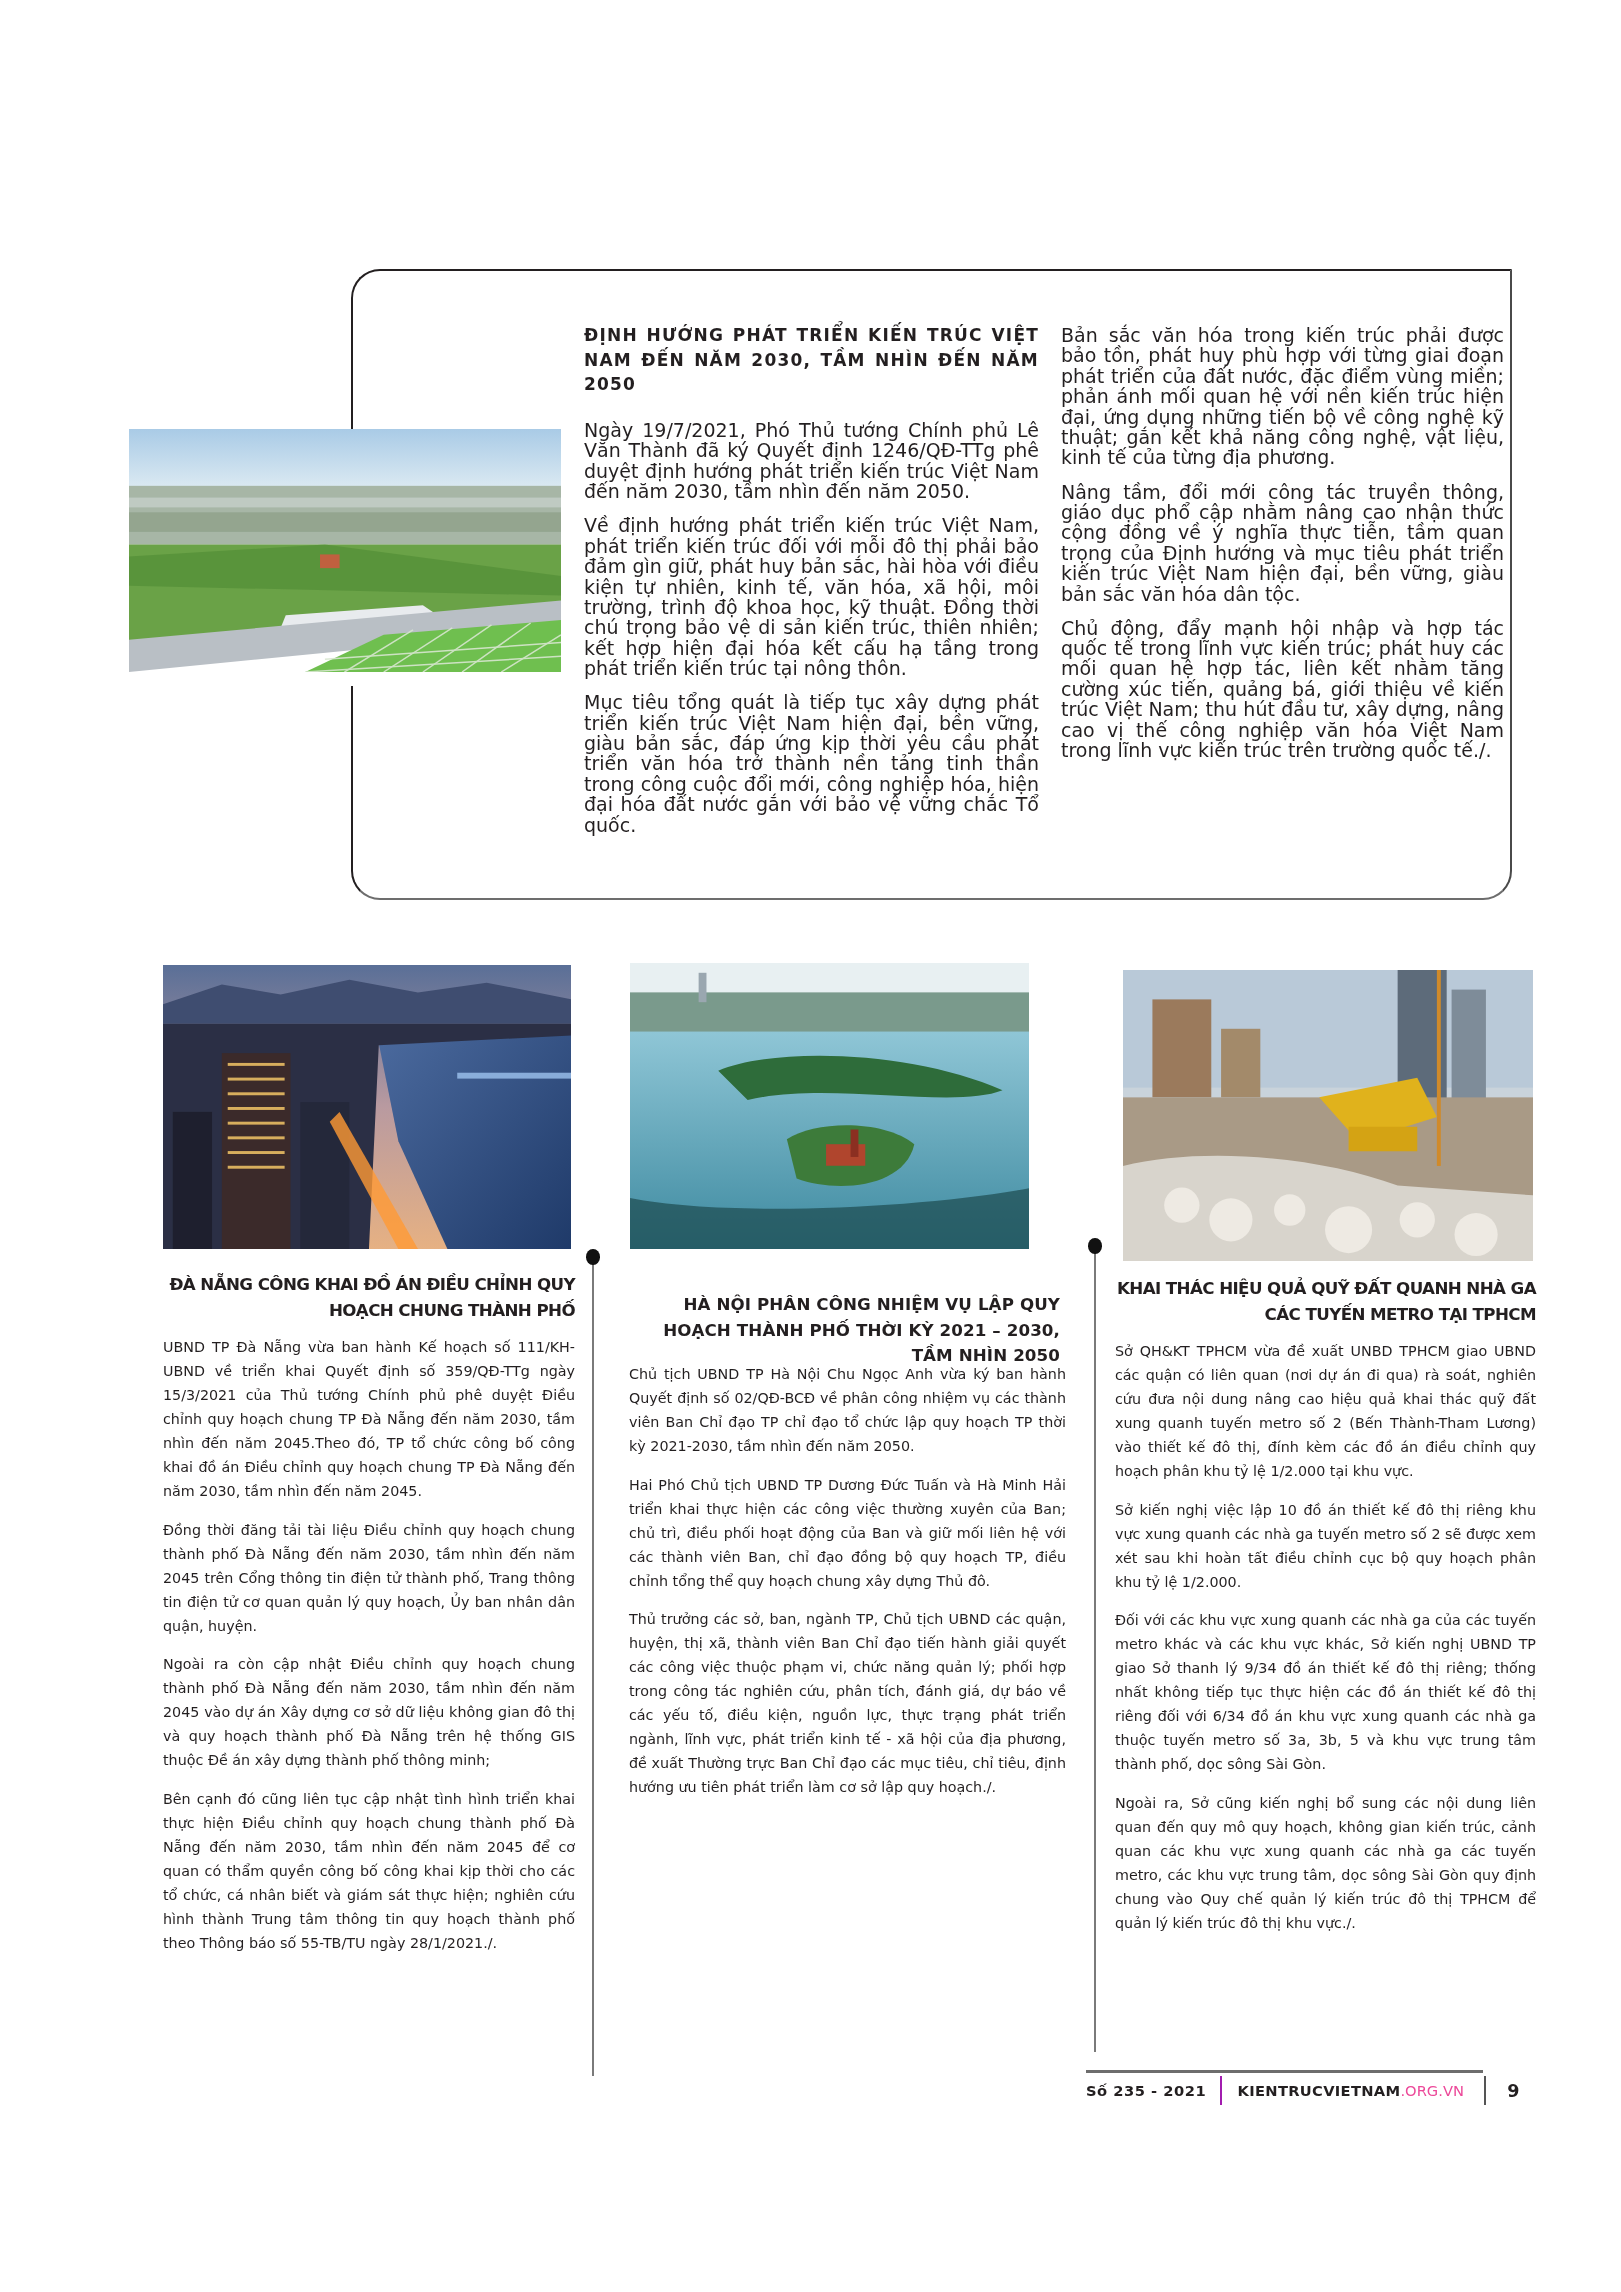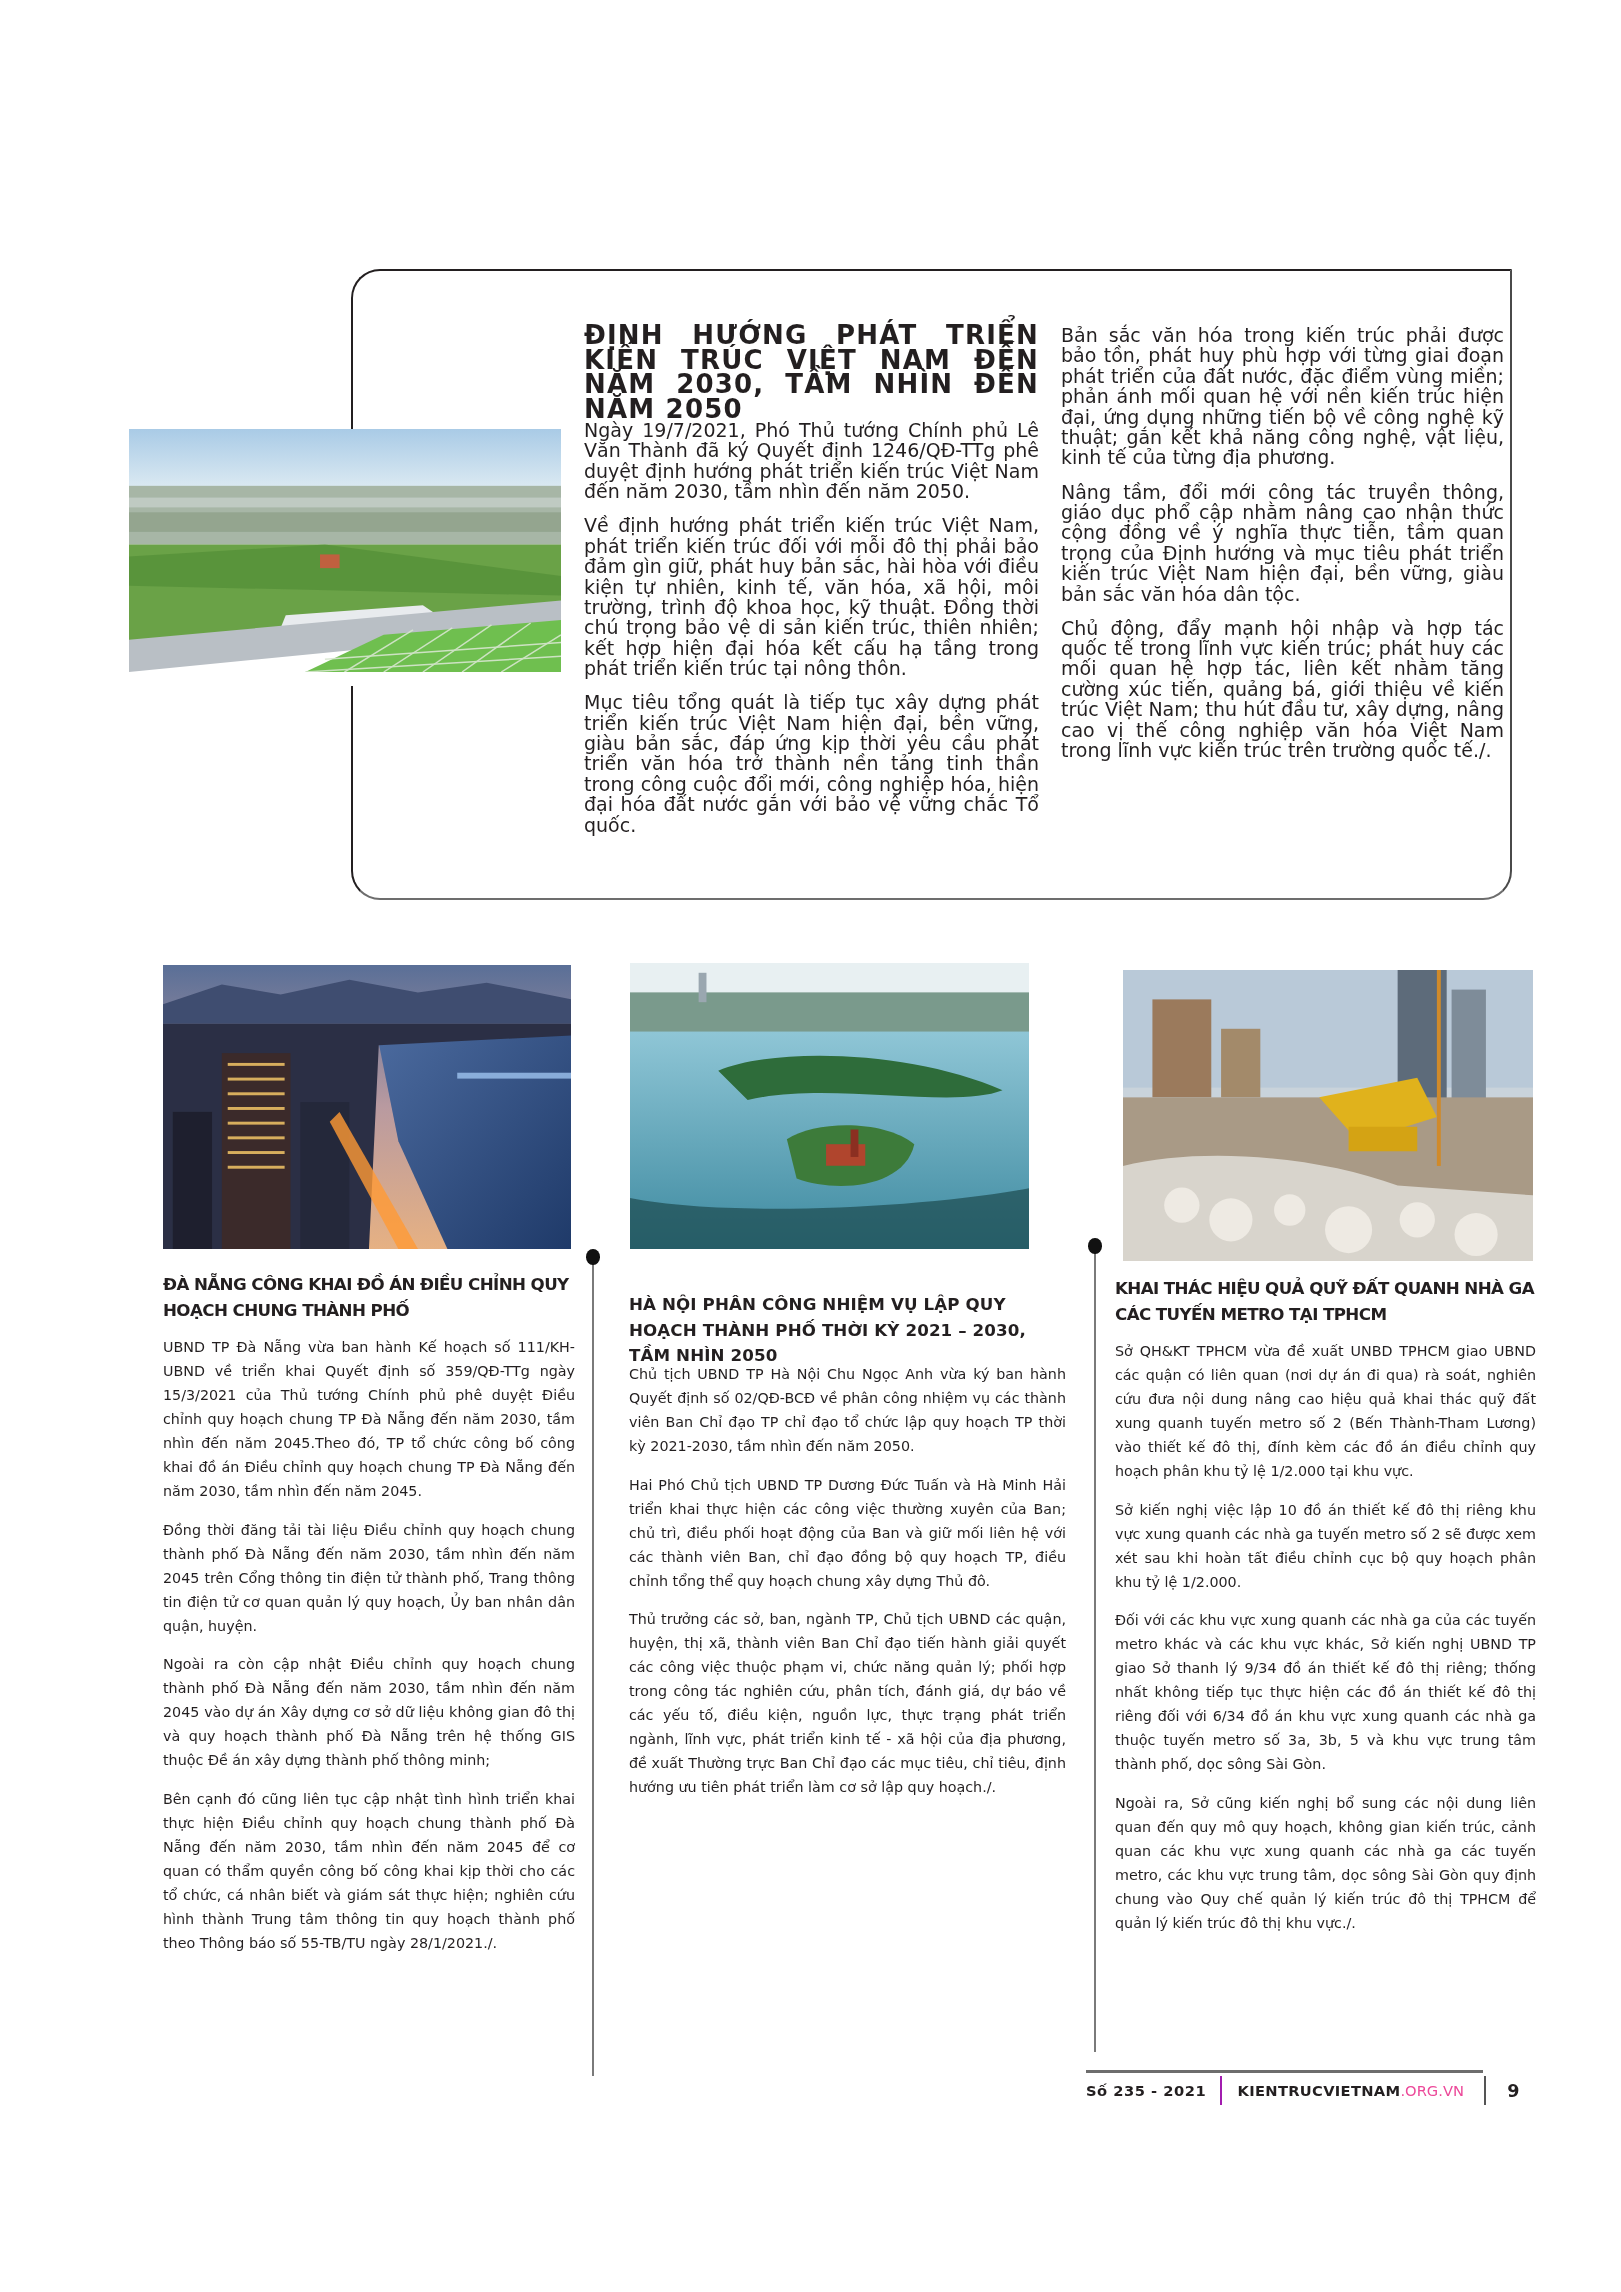--- a/index.html
+++ b/index.html
@@ -20,7 +20,7 @@
   .img svg { width: 100%; height: 100%; display: block; }
 
   .title-main { position: absolute; left: 584px; top: 323px; width: 455px;
-    font-family: "DejaVu Sans", sans-serif; font-weight: bold; font-size: 26px; line-height: 24.5px;
+    font-family: "DejaVu Sans", sans-serif; font-weight: bold; font-size: 17px; line-height: 24.5px;
     letter-spacing: 1.2px; text-align: justify; text-align-last: left; margin: 0; }
 
   .col-text { position: absolute; font-family: "DejaVu Sans", sans-serif; font-size: 19px;

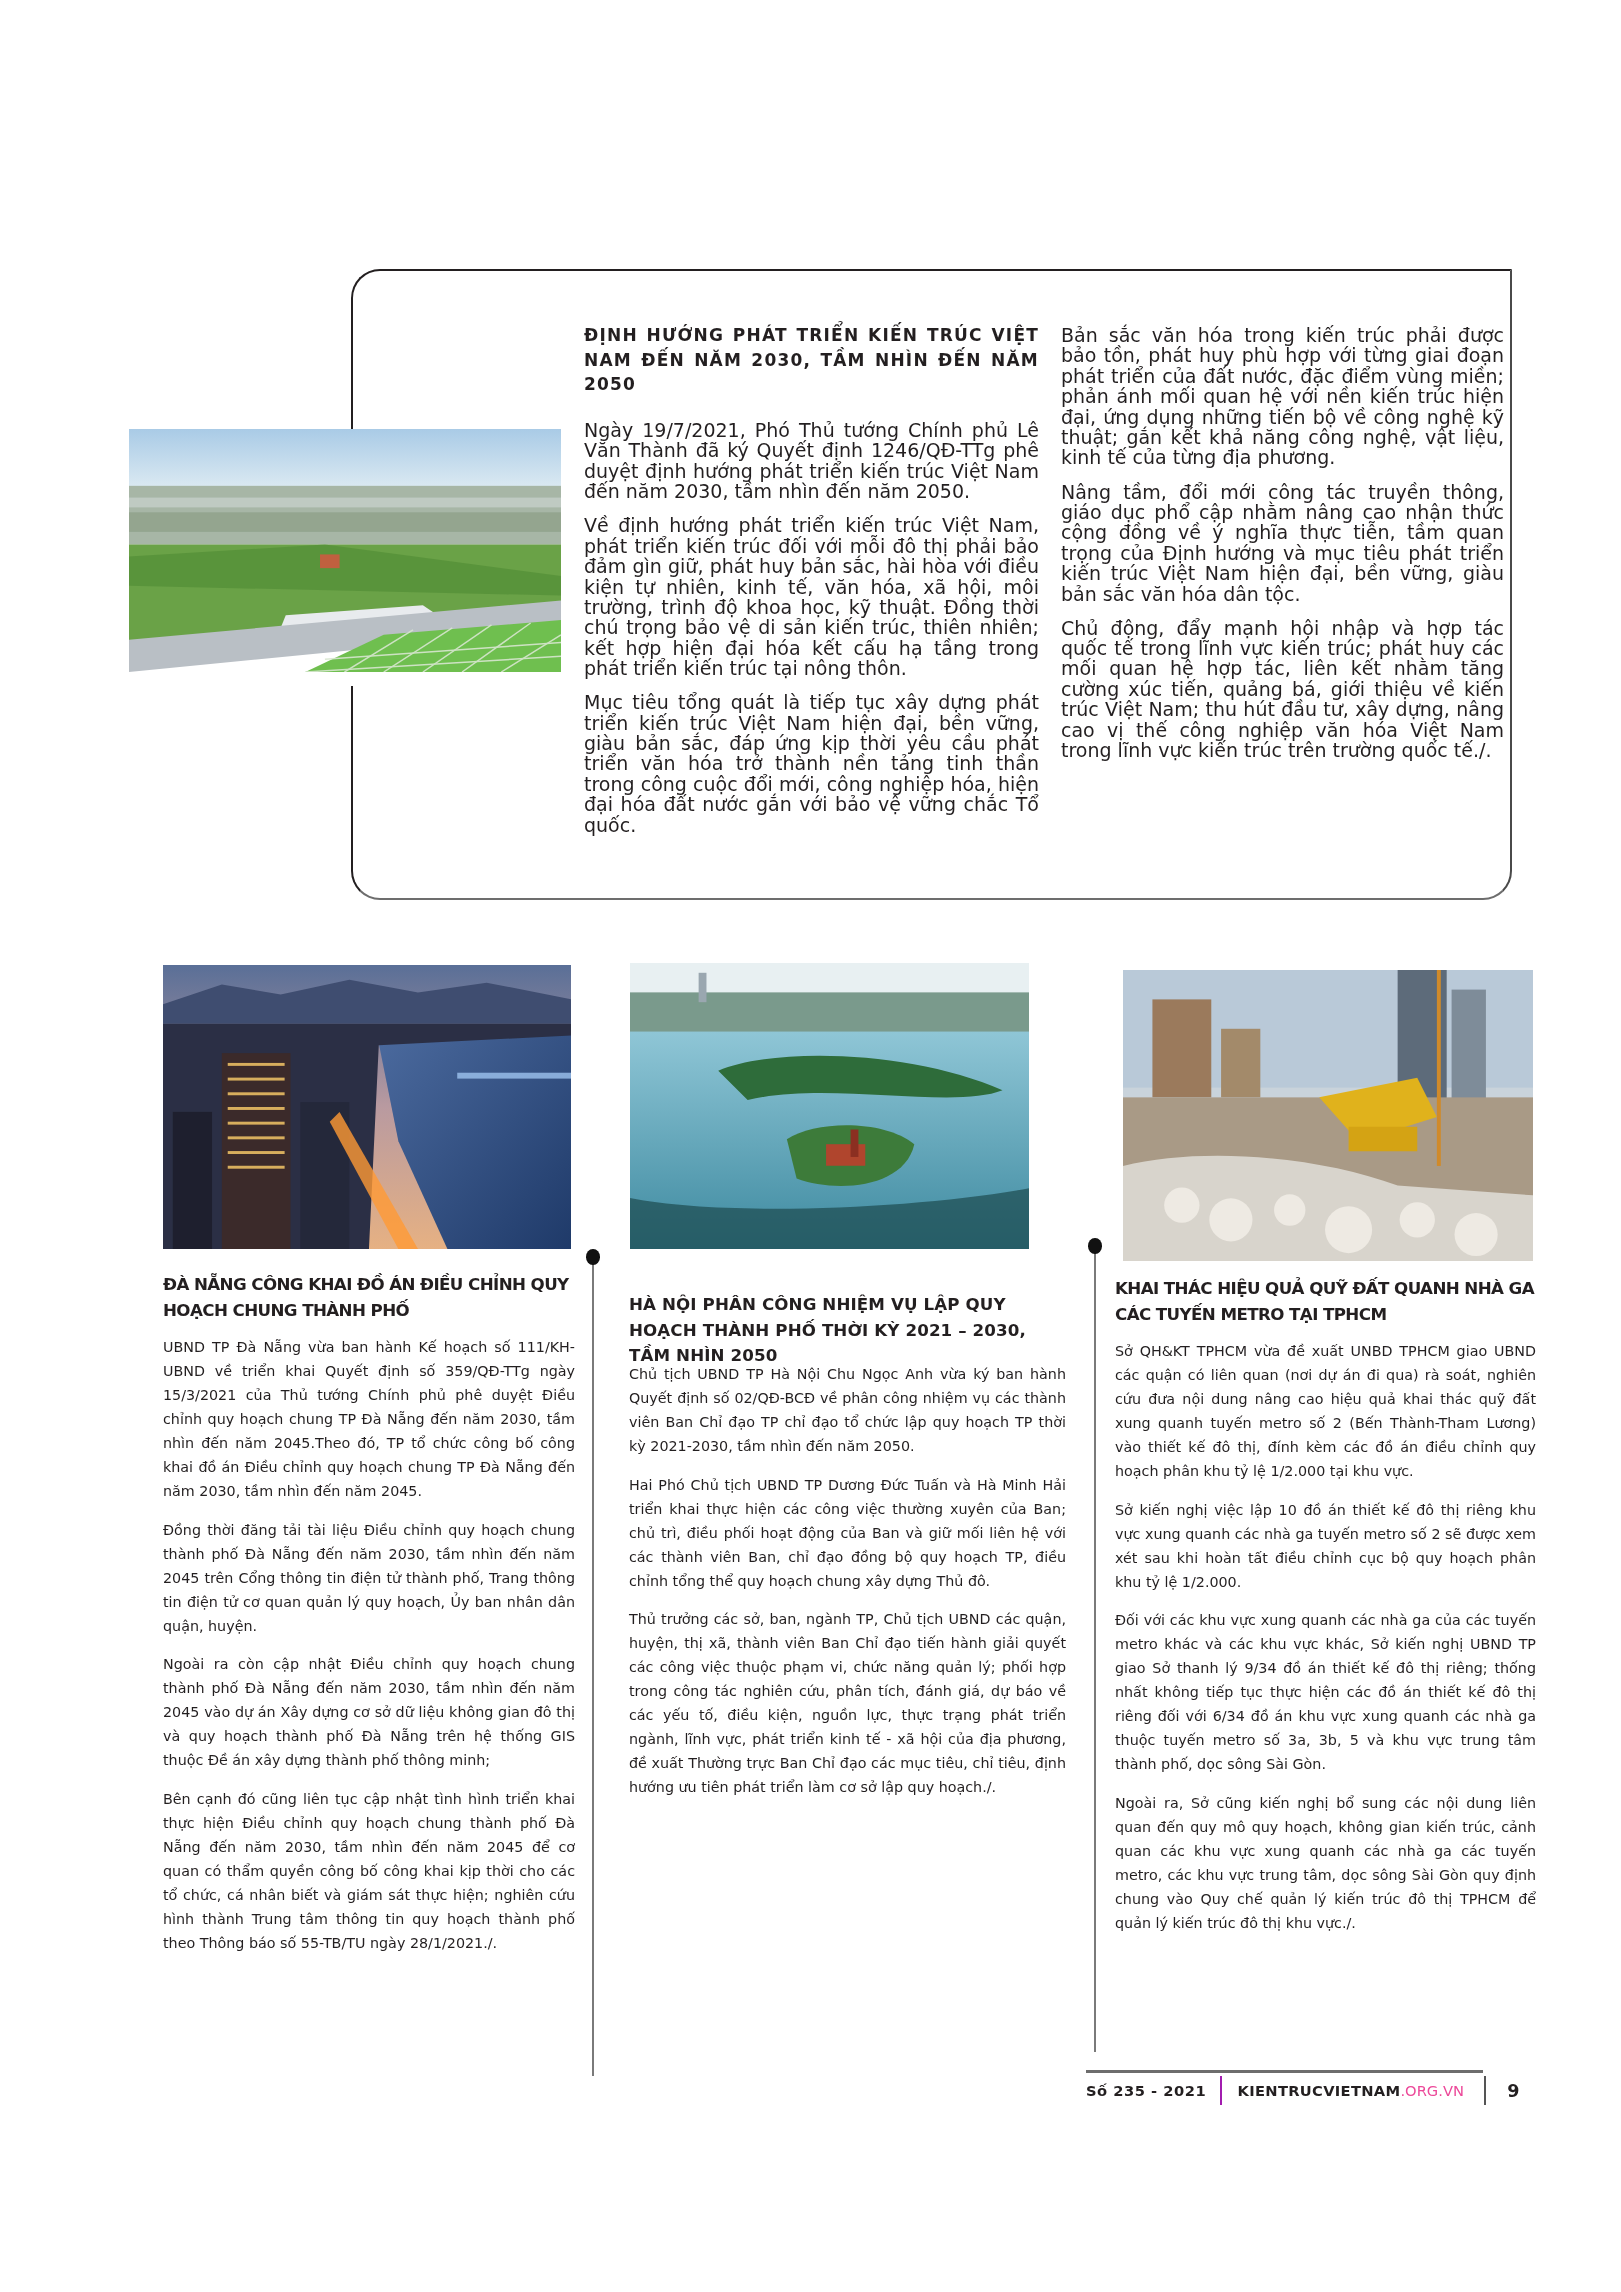--- a/index.html
+++ b/index.html
@@ -31,7 +31,7 @@
 
   
   .b-title { position: absolute; margin: 0; font-family: "DejaVu Sans", sans-serif;
-    font-weight: bold; font-size: 16.7px; line-height: 25.5px; letter-spacing: -0.6px; }
+    font-weight: bold; font-size: 16.7px; line-height: 25.5px; letter-spacing: -0.6px; text-align: right; }
   .b-title.wide { letter-spacing: 0.1px; margin-top: 20px; }
   .t1 { left: 163px; top: 1272px; width: 412px; }
   .t2 { left: 629px; top: 1272px; width: 431px; }

